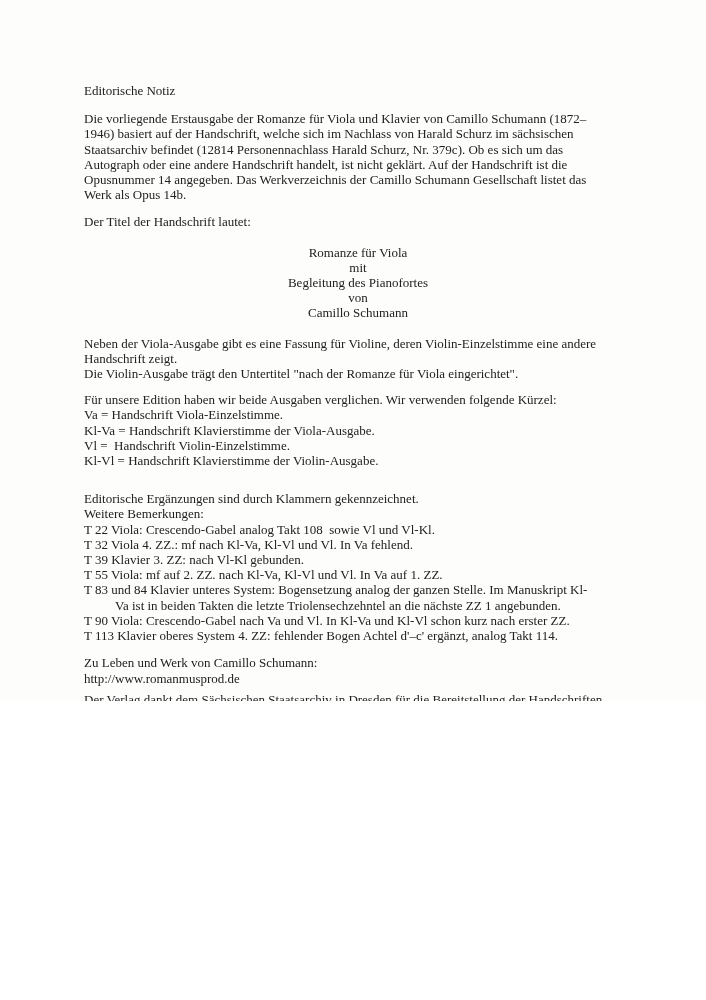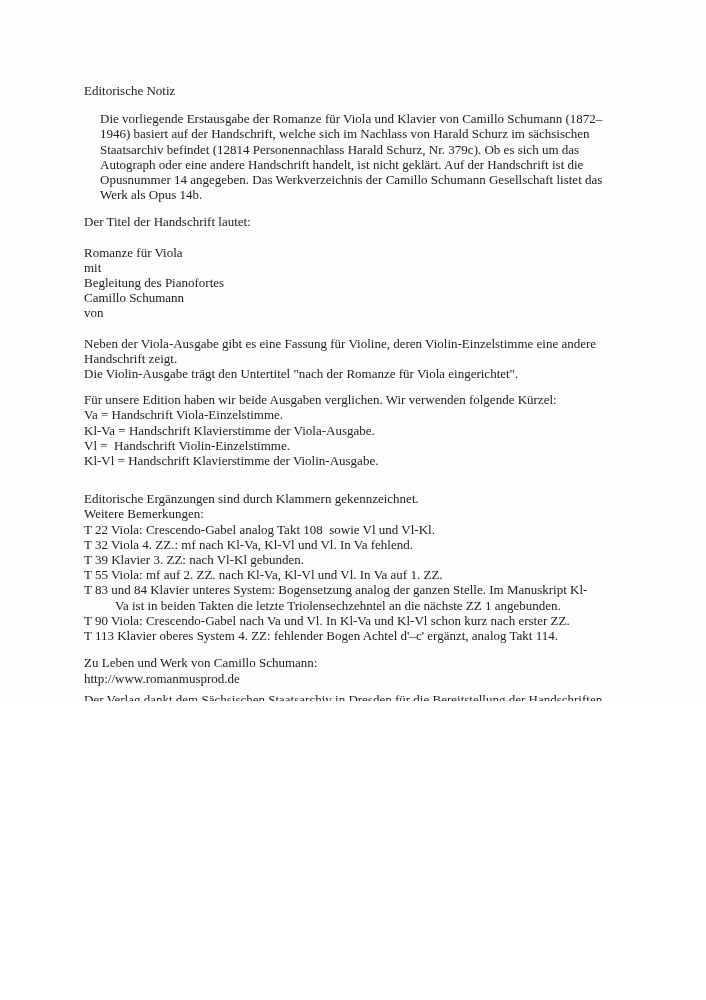--- a/index.html
+++ b/index.html
@@ -33,7 +33,7 @@
   .indent-line { padding-left: 31px; }
 
   
-  .mt-intro        { margin-top: 13px; margin-left: 16px; }
+  .mt-intro        { margin-top: 13px; }
   .mt-titel-label  { margin-top: 12px; }
   .mt-work-title   { margin-top: 15px; }
   .mt-fassungen    { margin-top: 15px; }

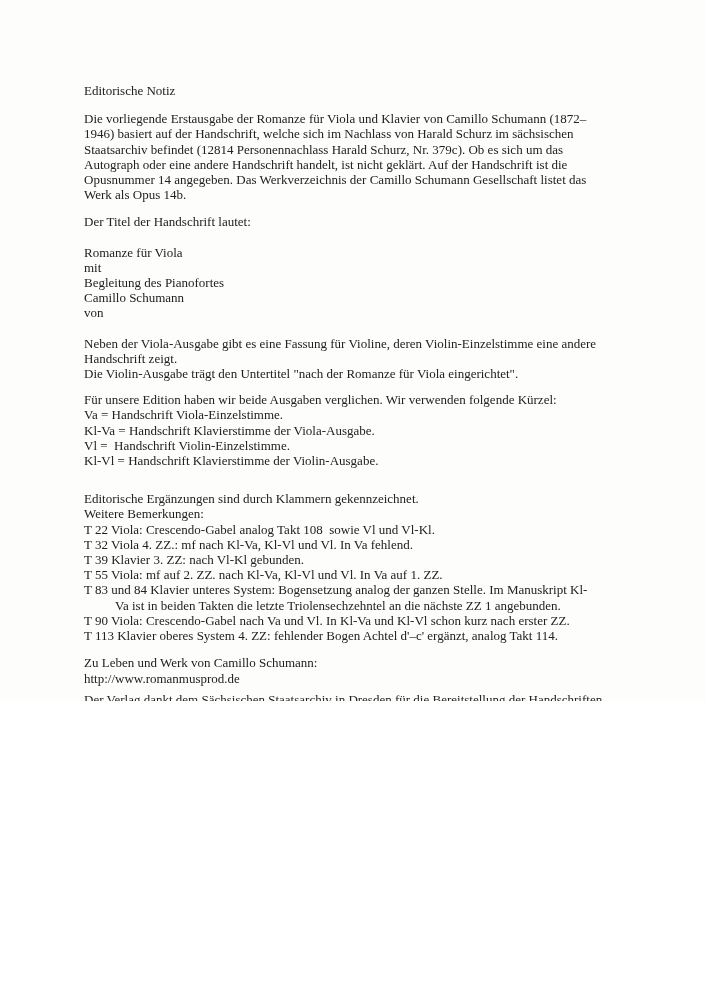--- a/index.html
+++ b/index.html
@@ -29,7 +29,7 @@
     white-space: pre;
   }
   .block { margin: 0; }
-  .centered-block { text-align: left; }
+  .centered-block { text-align: center; }
   .indent-line { padding-left: 31px; }
 
   

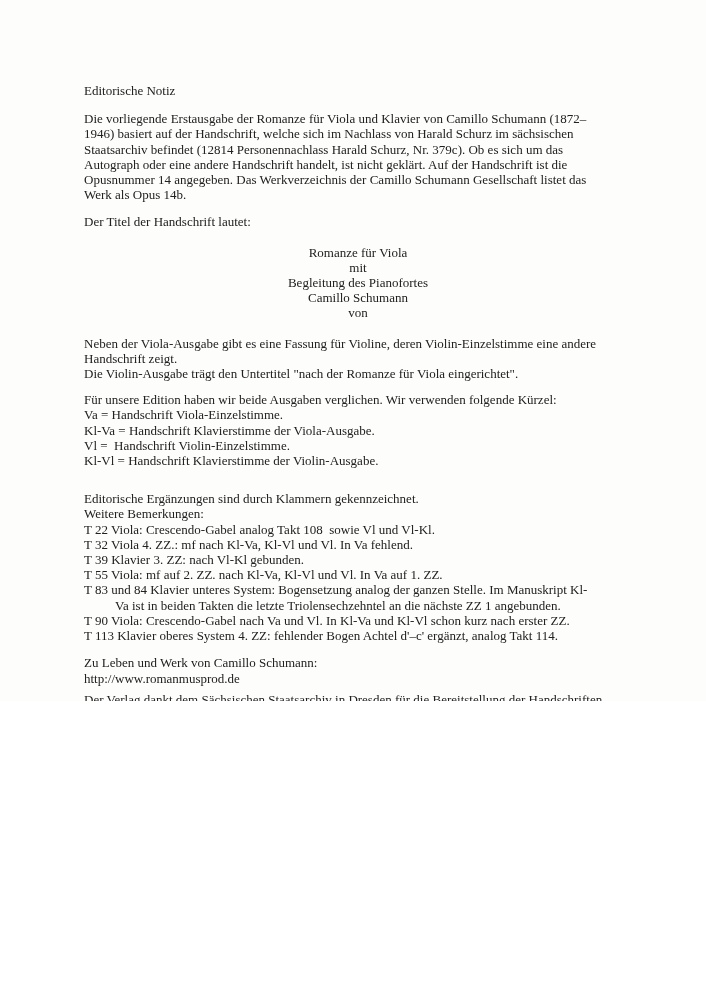--- a/index.html
+++ b/index.html
@@ -67,8 +67,8 @@
       <div class="line">Romanze für Viola</div>
       <div class="line">mit</div>
       <div class="line">Begleitung des Pianofortes</div>
+      <div class="line">von</div>
       <div class="line">Camillo Schumann</div>
-      <div class="line">von</div>
     </div>
 
     <div class="block mt-fassungen">

